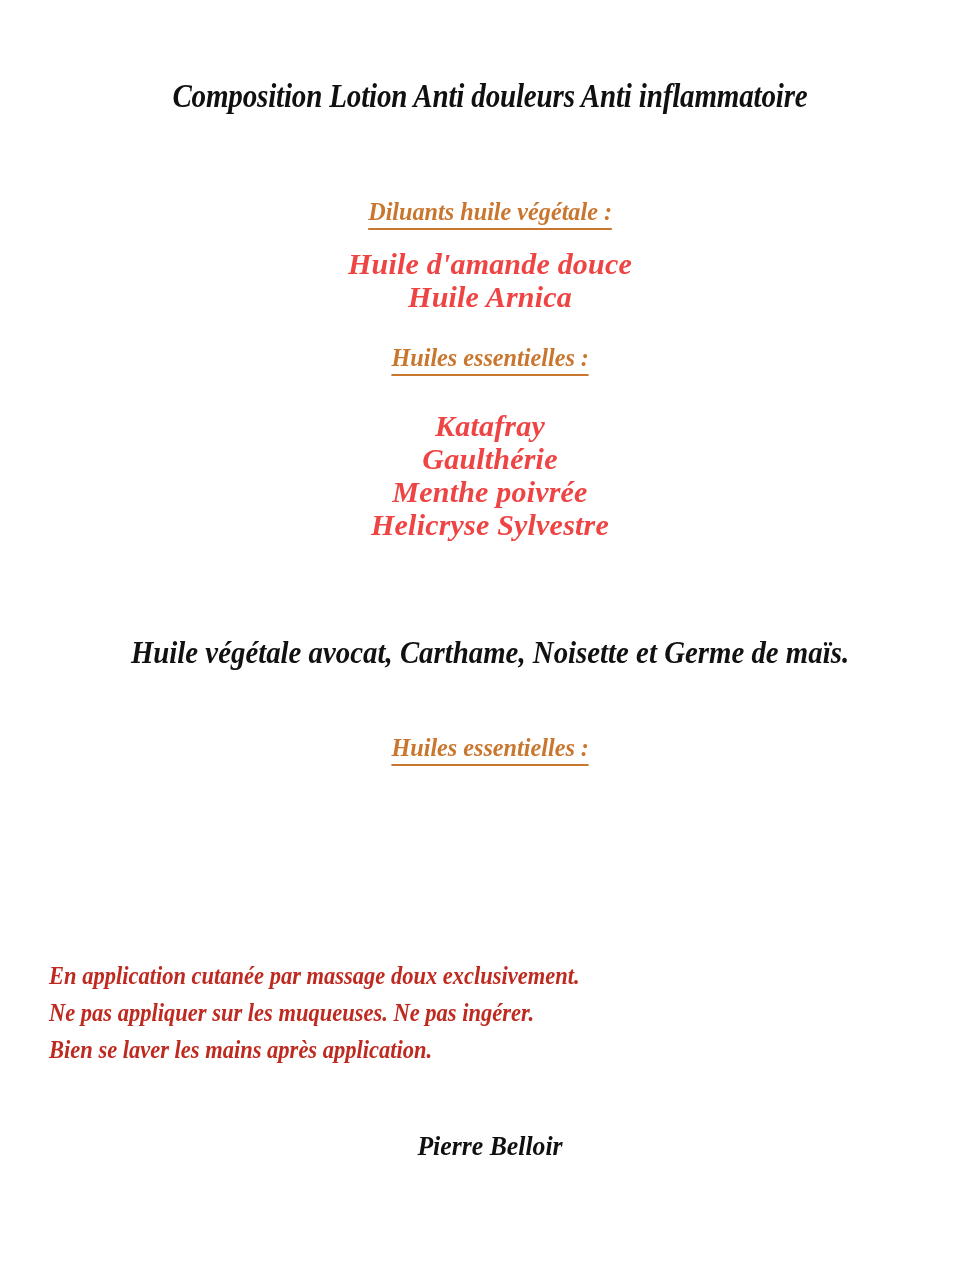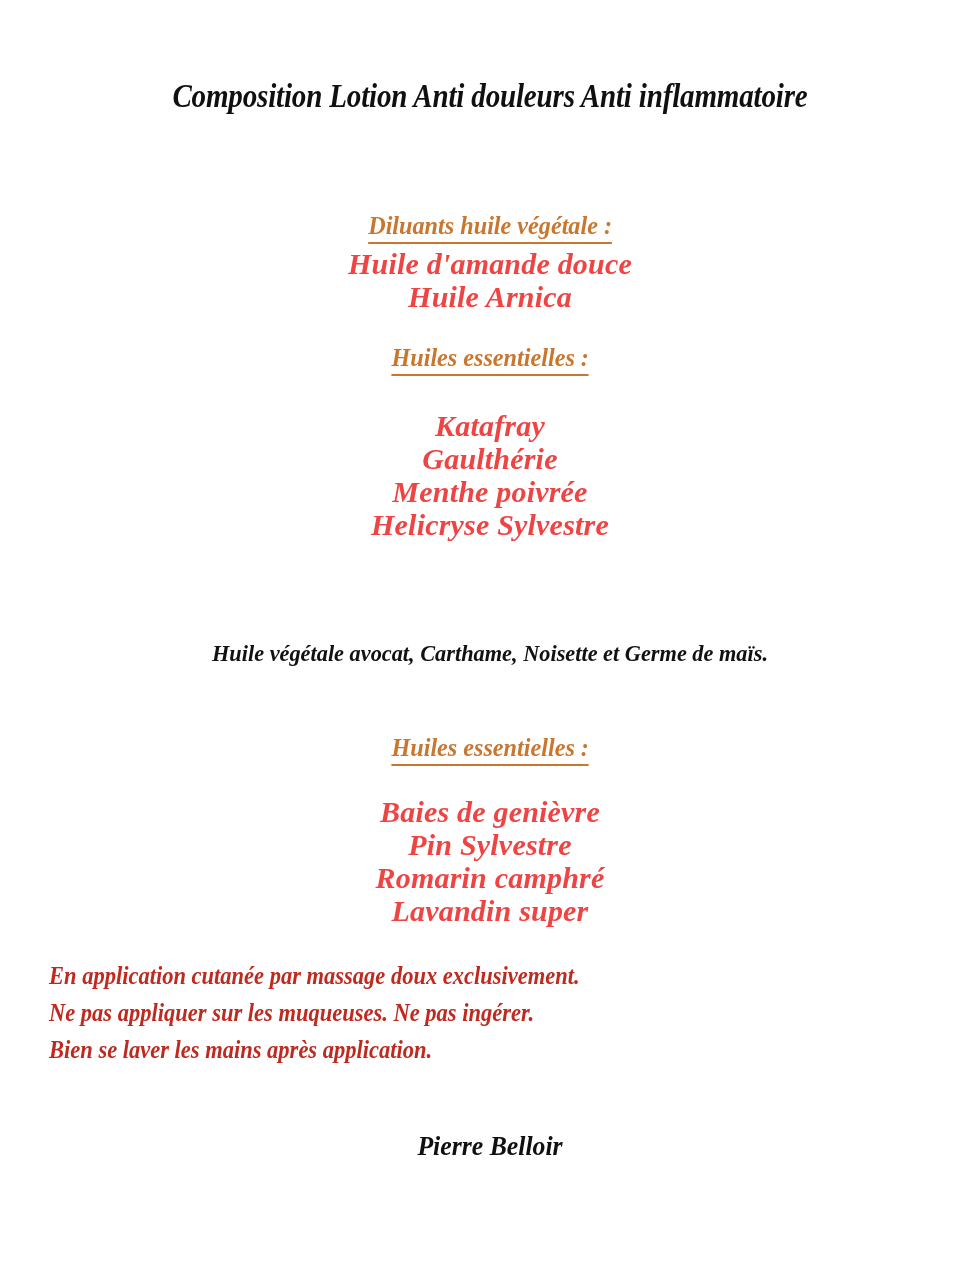--- a/index.html
+++ b/index.html
@@ -144,7 +144,7 @@
 
   <div class="doc-title">Composition Lotion Anti douleurs Anti inflammatoire</div>
 
-  <div class="section-heading" style="top:211px;">
+  <div class="section-heading" style="top:197px;">
     <span class="u">Diluants huile végétale :</span>
   </div>
 

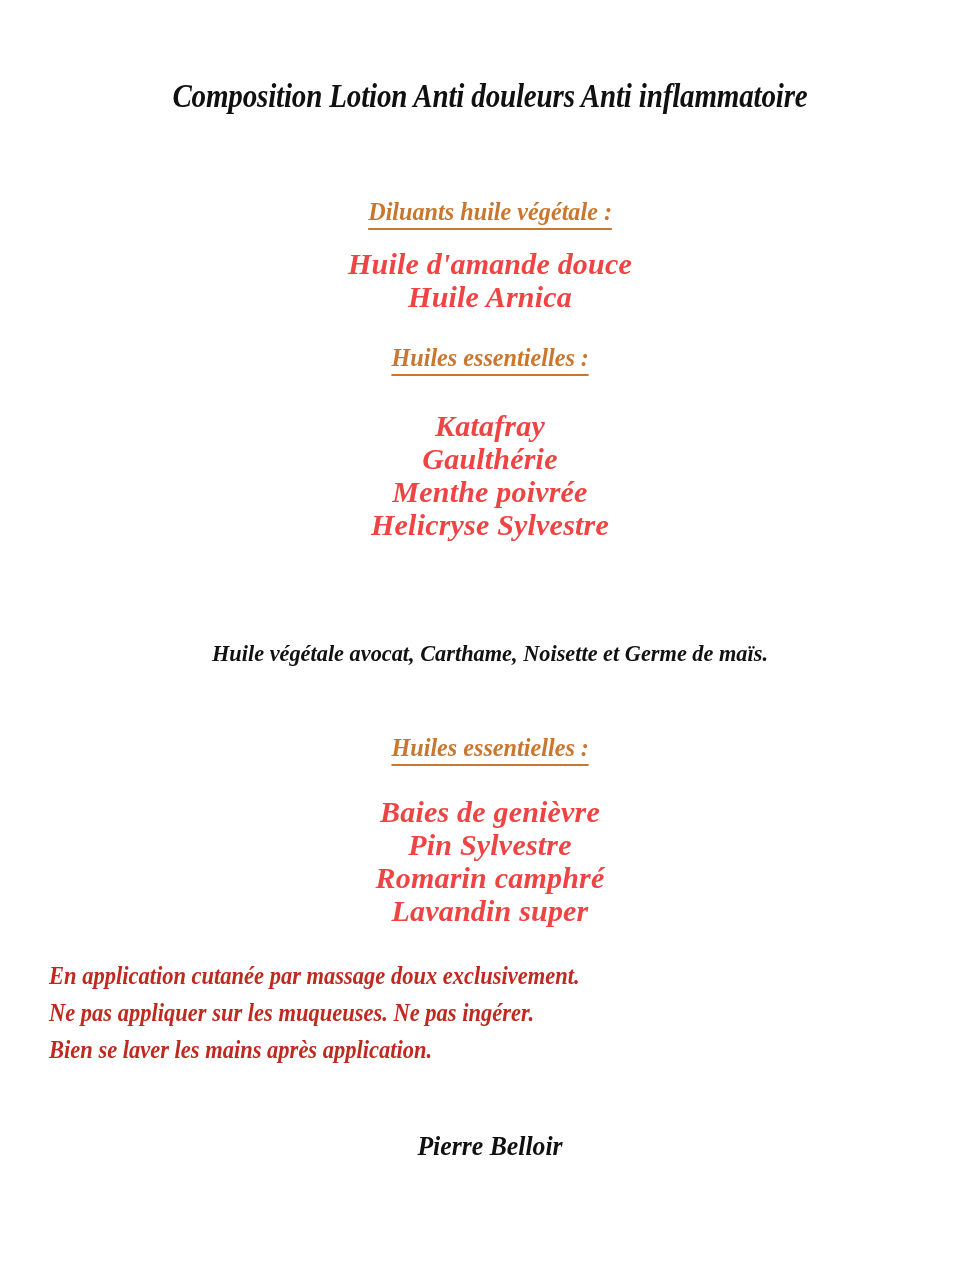--- a/index.html
+++ b/index.html
@@ -92,7 +92,7 @@
     font-family: "Liberation Serif", "DejaVu Serif", serif;
     font-weight: bold;
     font-style: italic;
-    font-size: 24px;
+    font-size: 31px;
     line-height: 38px;
   }
   .condensed-para .inner {

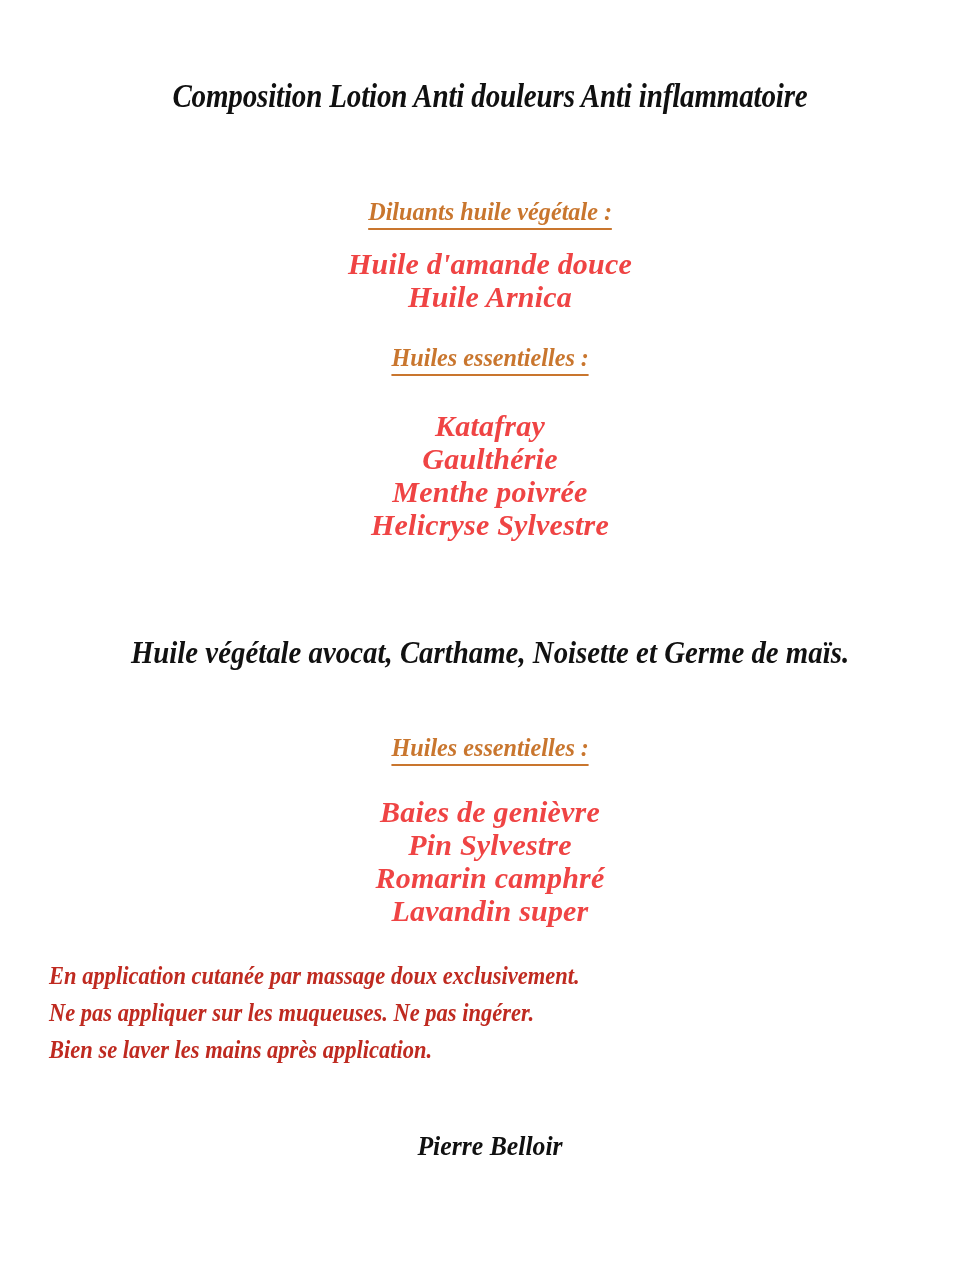--- a/index.html
+++ b/index.html
@@ -173,12 +173,6 @@
     <span class="u">Huiles essentielles :</span>
   </div>
 
-  <div class="ingredient-block" style="top:795px;">
-    <span class="line">Baies de genièvre</span>
-    <span class="line">Pin Sylvestre</span>
-    <span class="line">Romarin camphré</span>
-    <span class="line">Lavandin super</span>
-  </div>
 
   <div class="warning-block" style="top:957px;">
     <span class="line">En application cutanée par massage doux exclusivement.</span>

